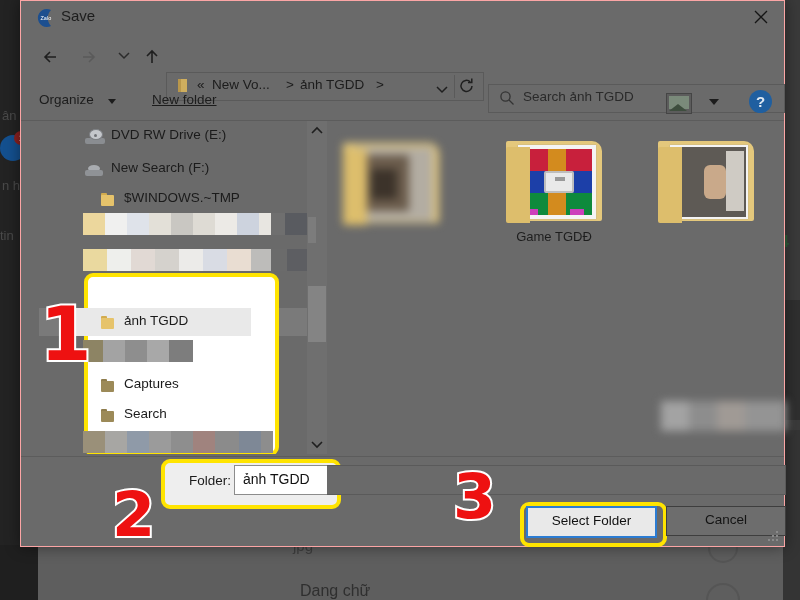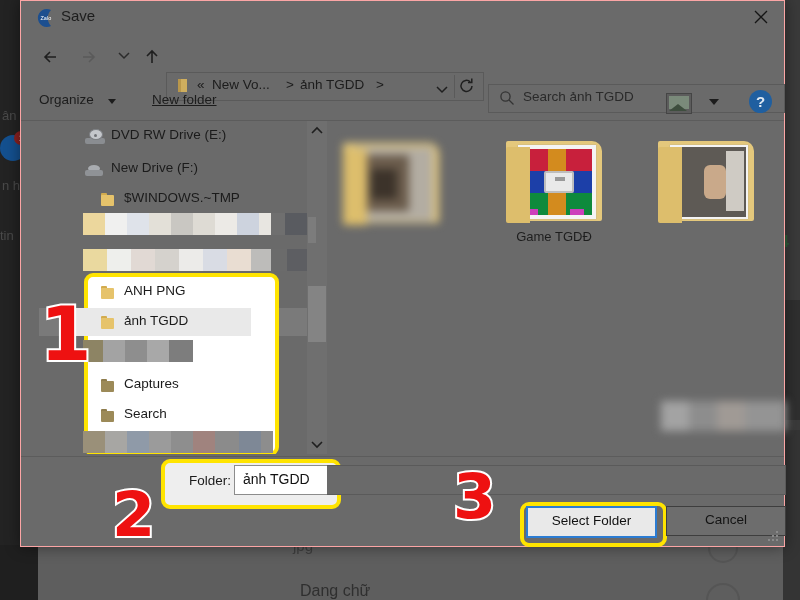--- a/index.html
+++ b/index.html
@@ -305,7 +305,7 @@
         <div class="d2"></div>
           <div class="d1"></div>
       </div>
-      <span class="tlabel" style="left:72px;">New Drive (F:)</span>
+      <span class="tlabel" style="left:72px;">New Search (F:)</span>
     </div>
 
     <div class="trow" style="top:64px;">

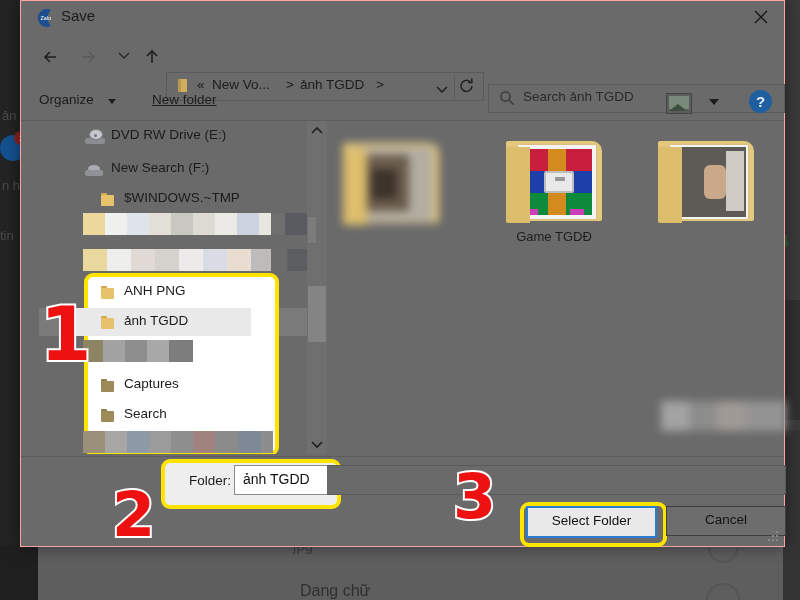--- a/index.html
+++ b/index.html
@@ -353,13 +353,6 @@
       </div>
     </div>
 
-    <div class="trow" style="top:157px;">
-      <div class="folder-ic" style="left:62px;">
-        <div class="tab"></div>
-          <div class="body"></div>
-      </div>
-      <span class="tlabel" style="left:85px;">ANH PNG</span>
-    </div>
 
     <div class="trow" style="top:187px;">
       <div class="folder-ic" style="left:62px;">

